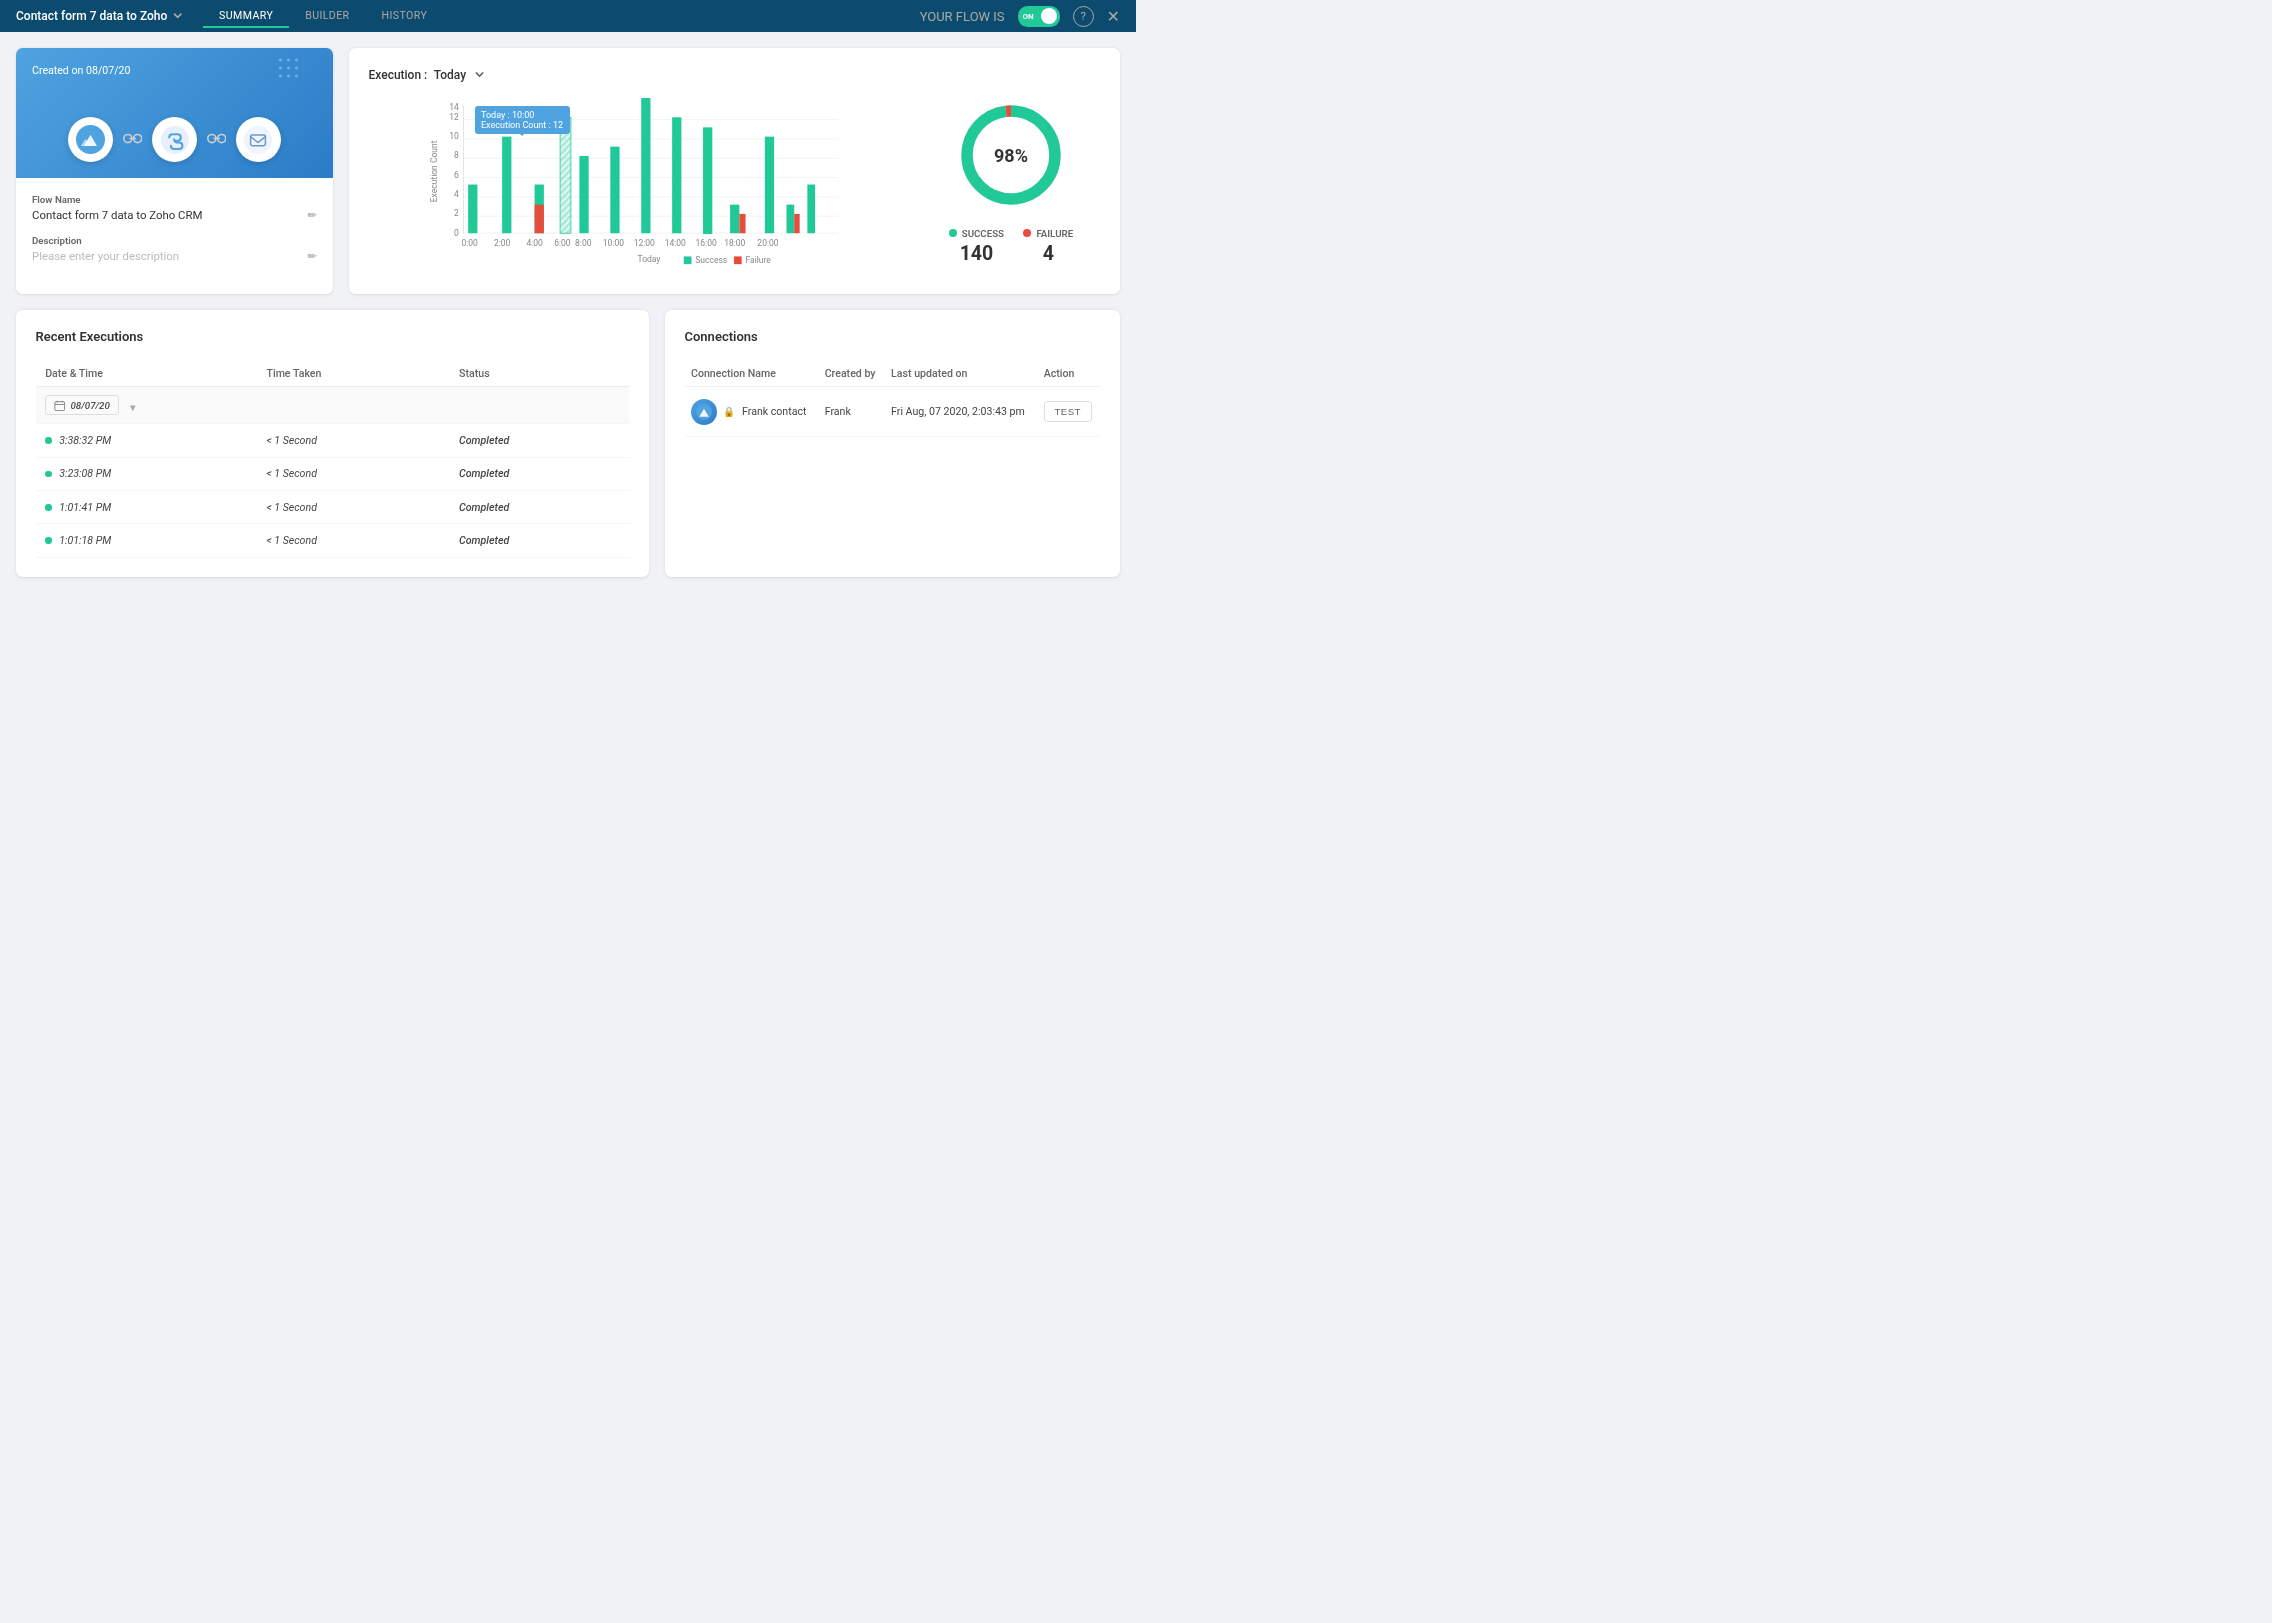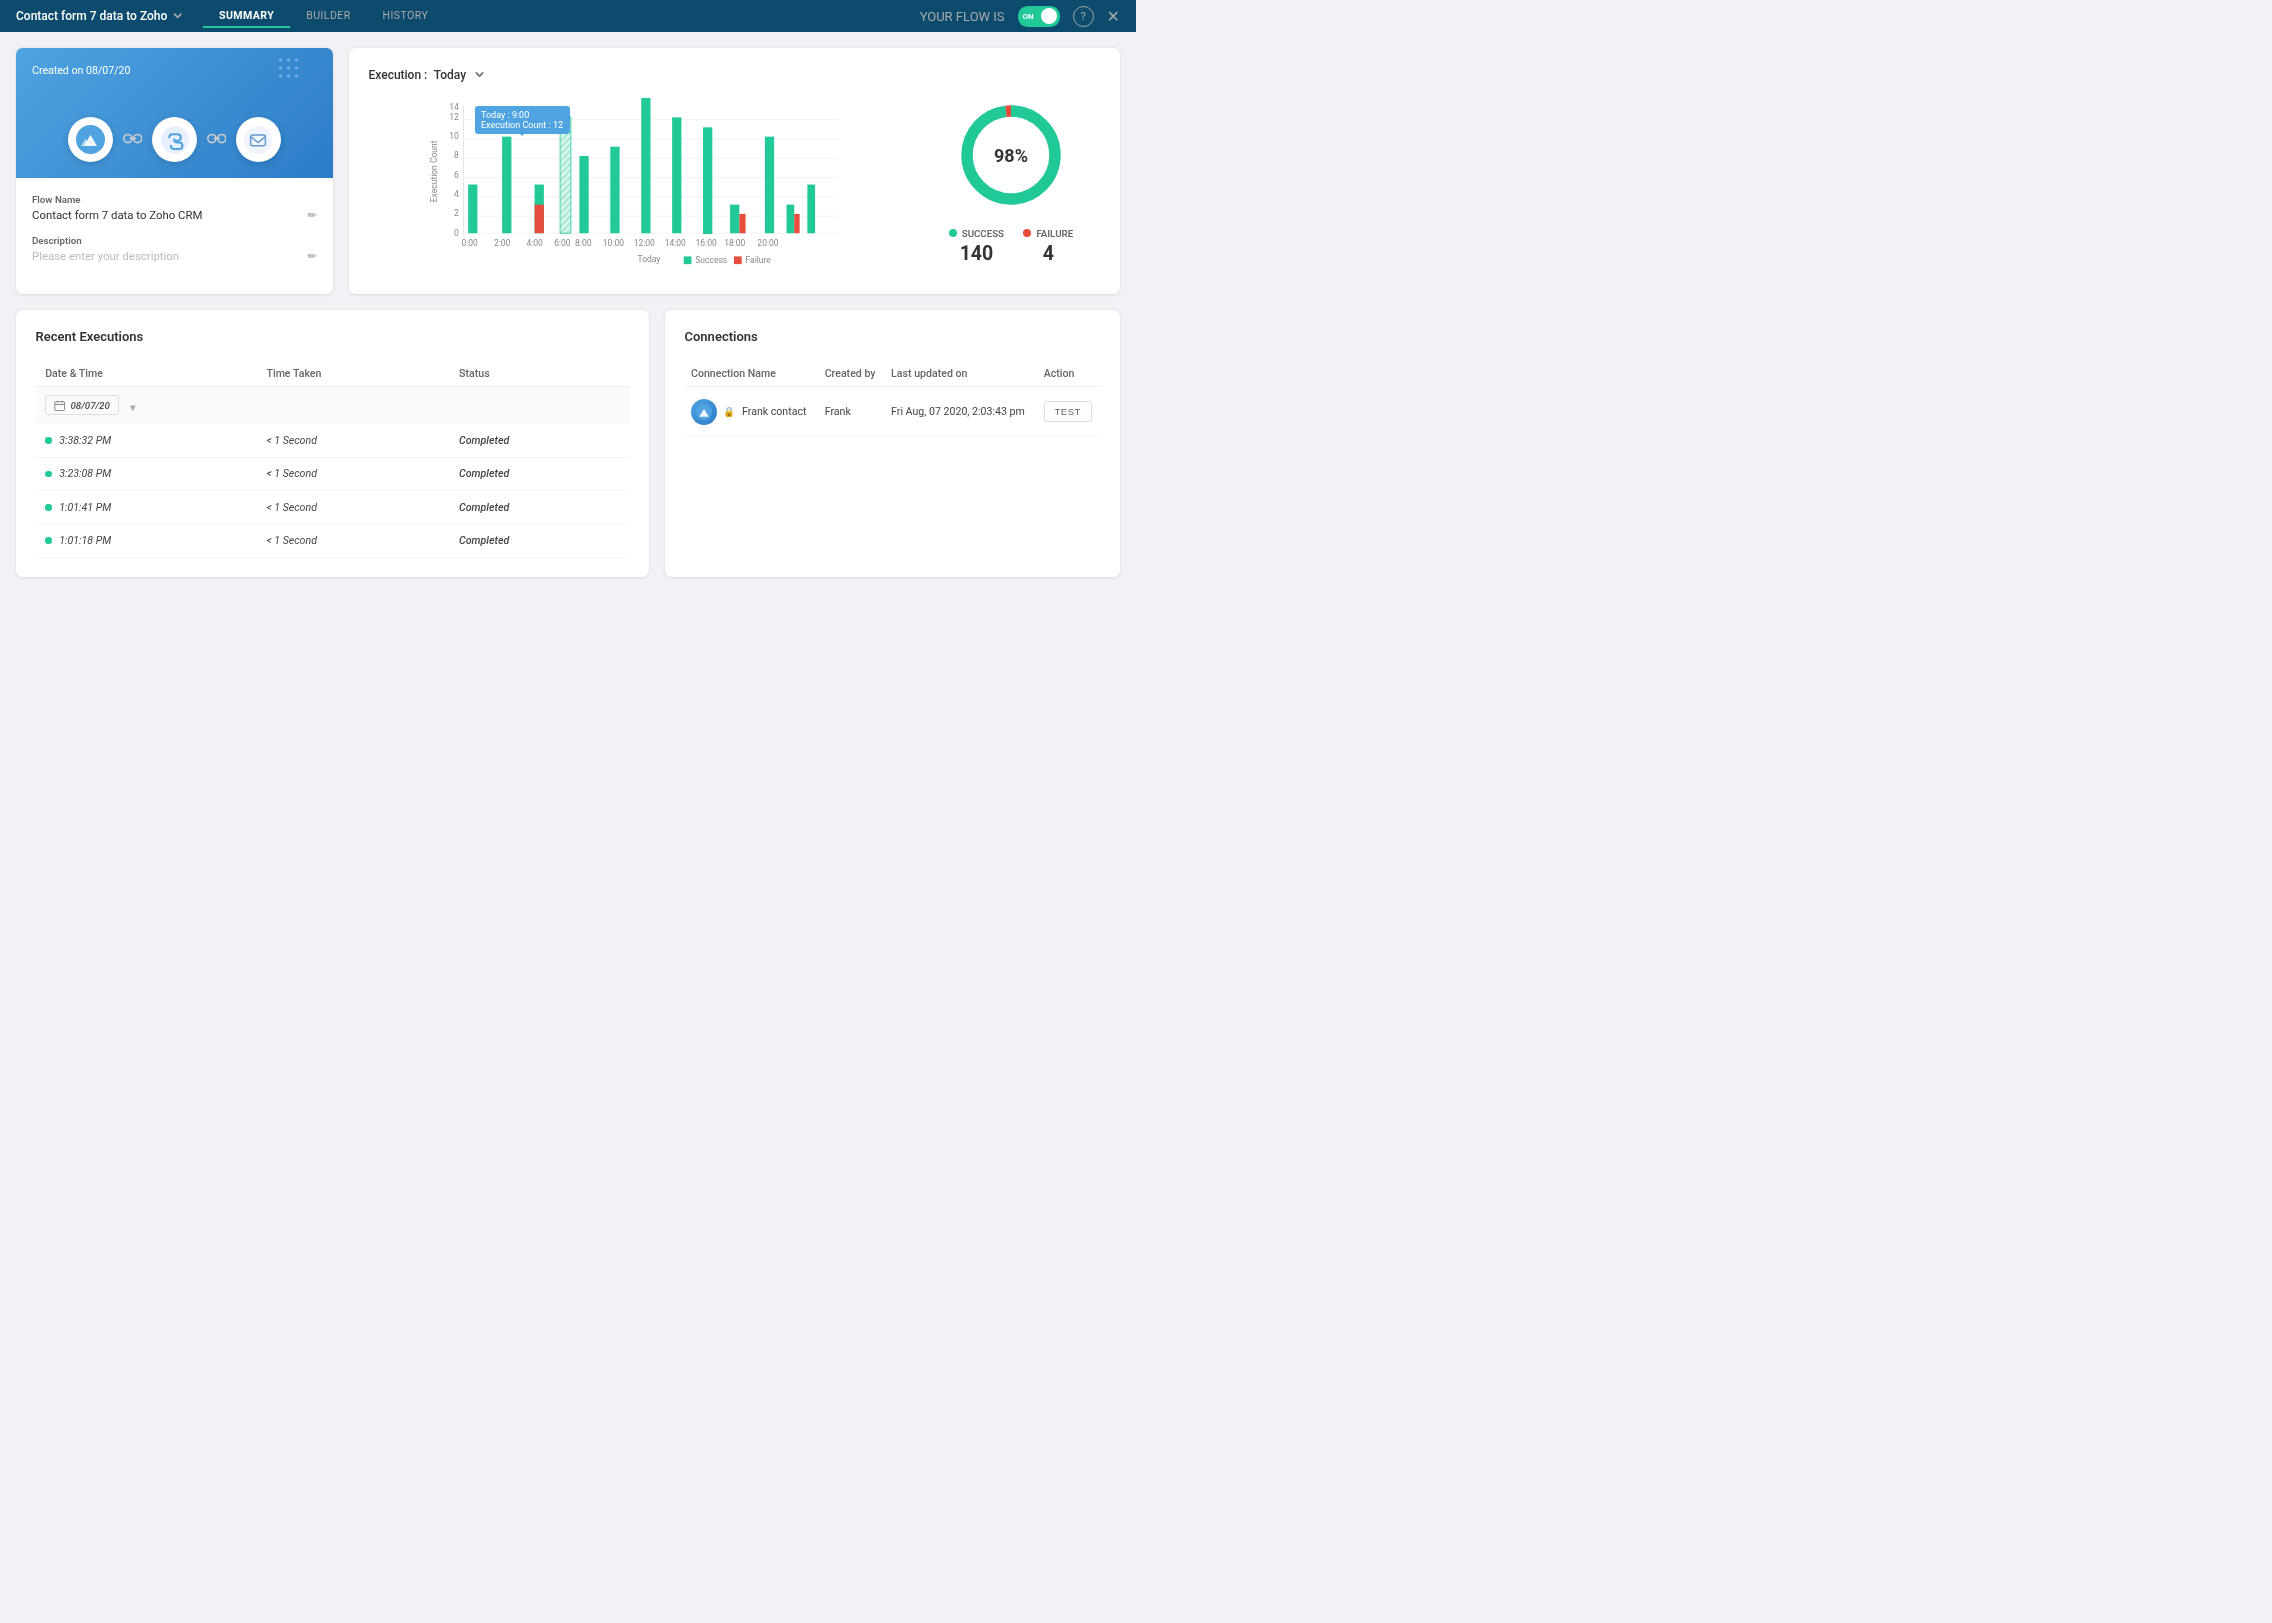--- a/index.html
+++ b/index.html
@@ -50,7 +50,6 @@
     .nav-tab.active {
       color: #fff;
       border-bottom: 2.4px solid #20c997;
-      font-weight: bold;
     }
     .topnav-right {
       display: flex;

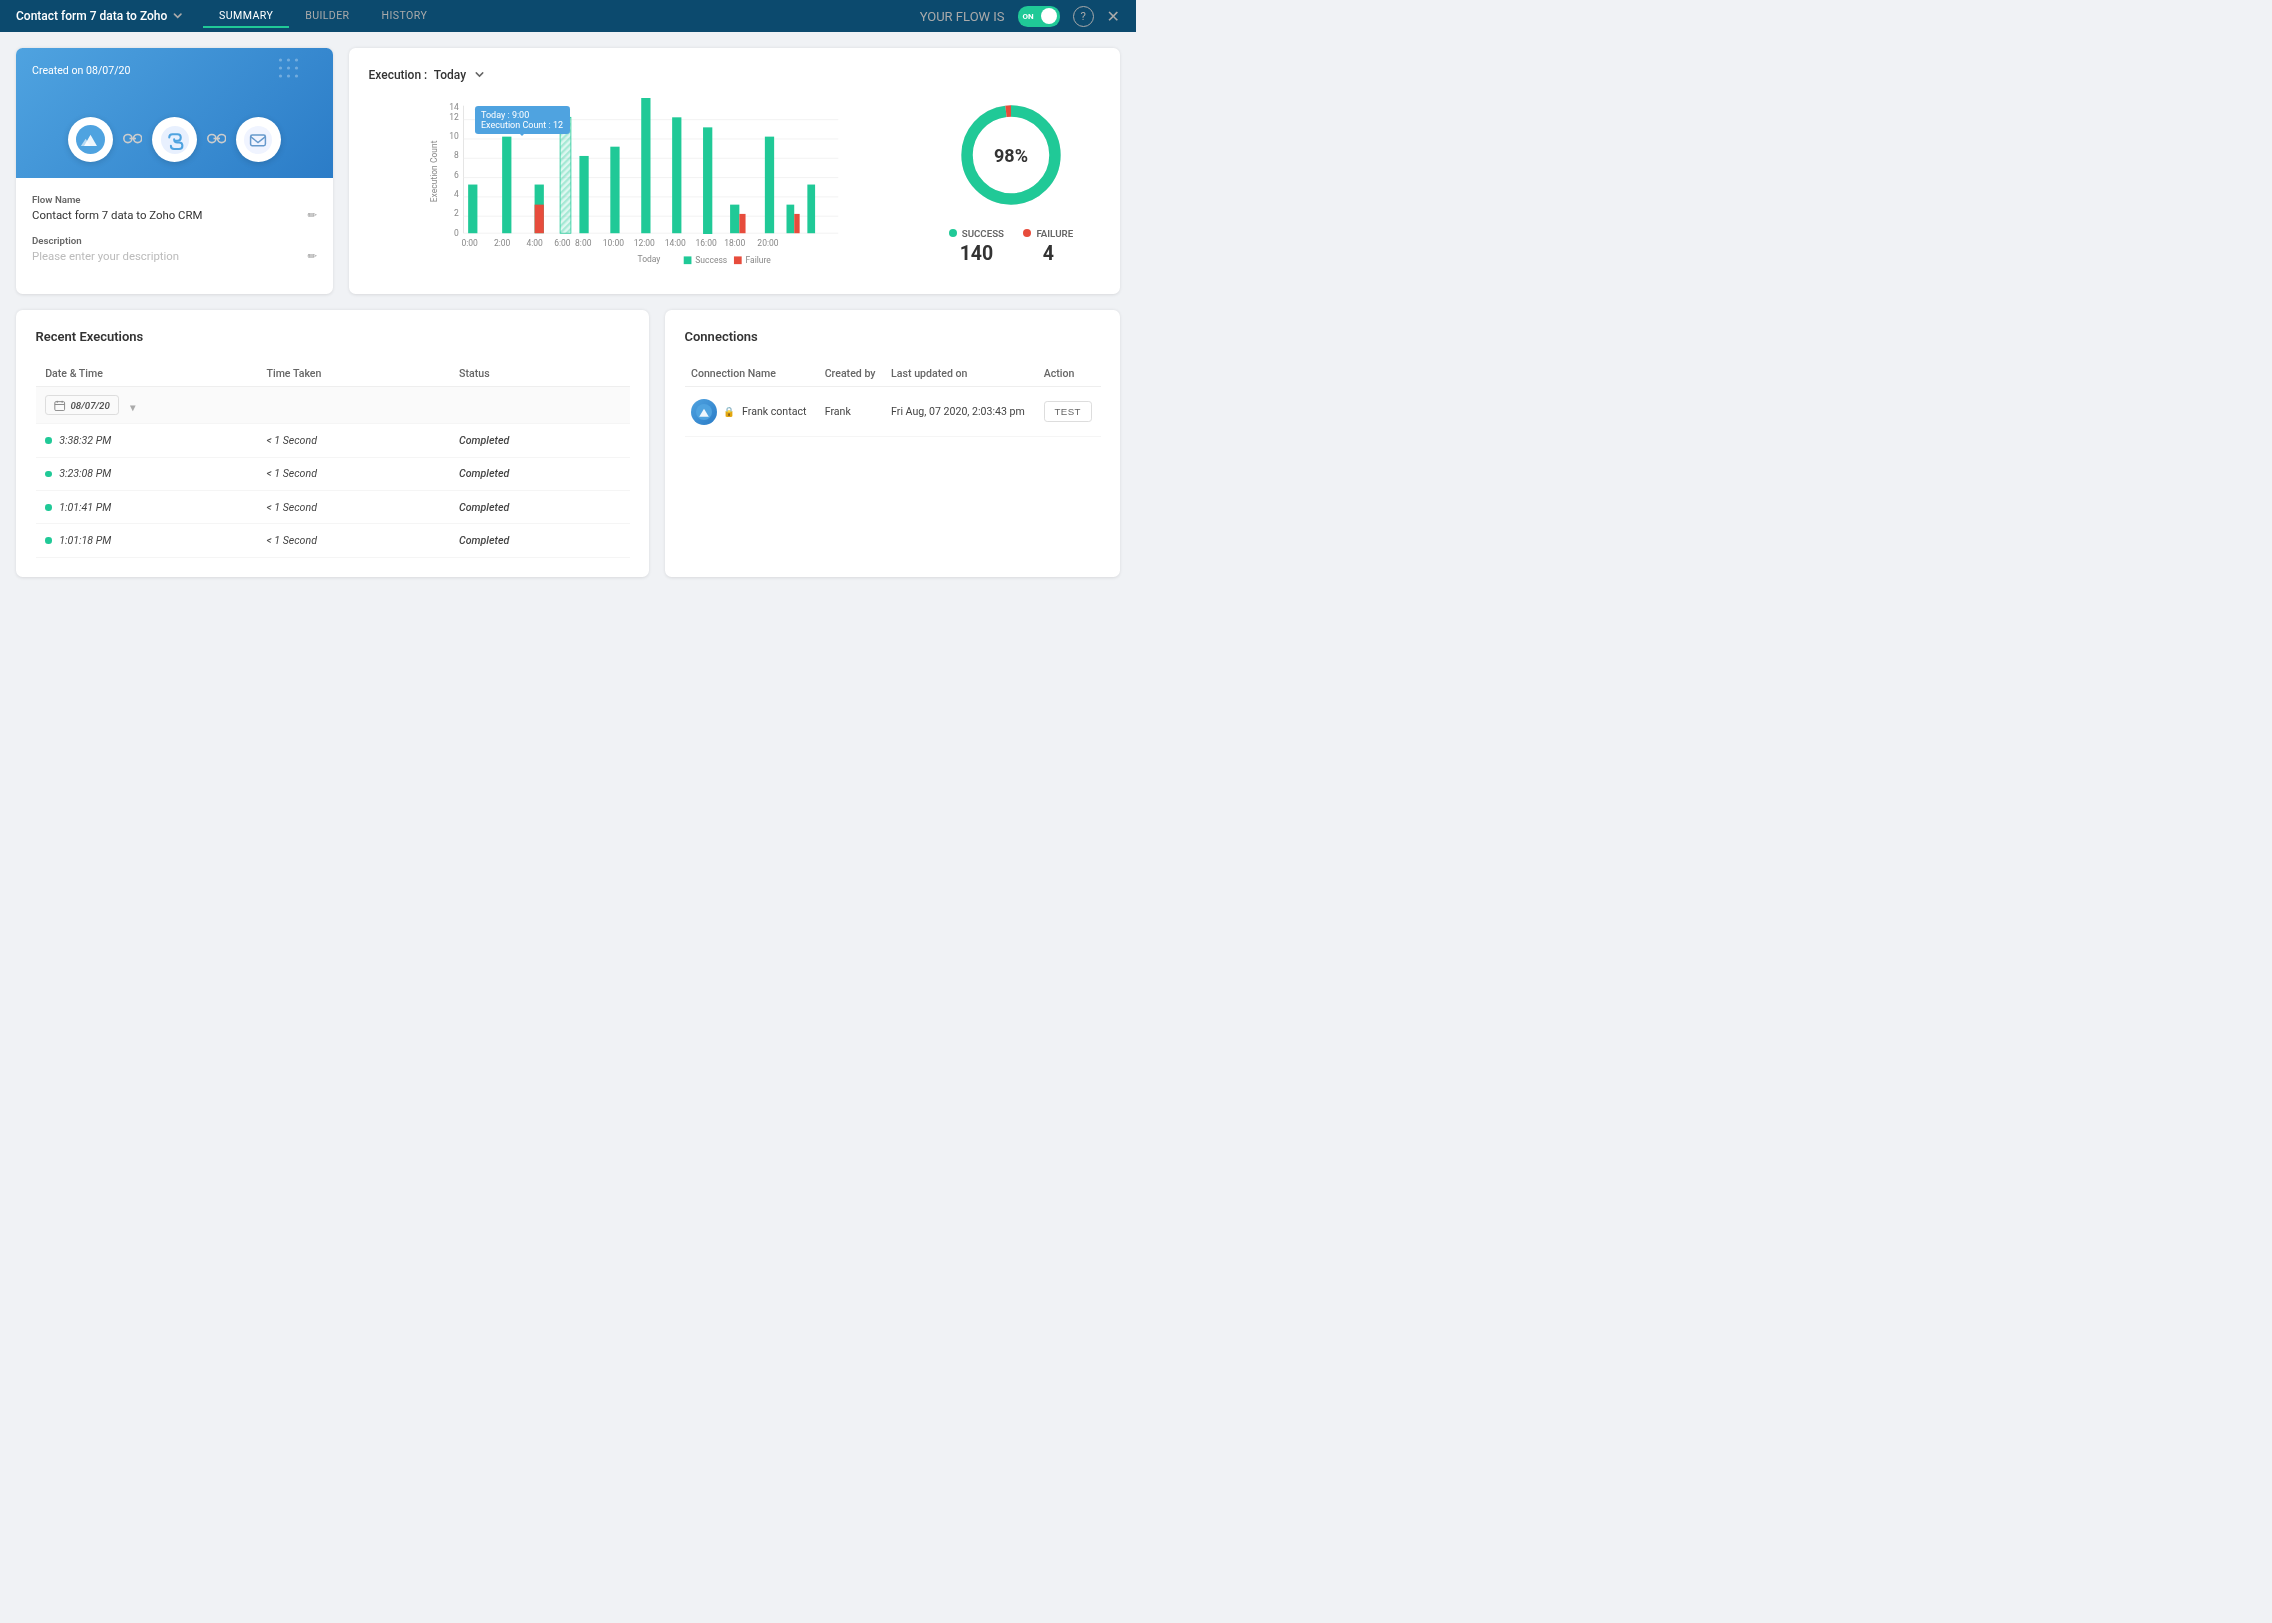--- a/index.html
+++ b/index.html
@@ -588,7 +588,7 @@
 
         <div class="chart-area">
           <div class="chart-tooltip">
-            <div>Today : 9:00</div>
+            <div>Today : 10:00</div>
             <div>Execution Count : 12</div>
           </div>
           <svg class="bar-chart-svg" viewBox="0 0 540 220">

